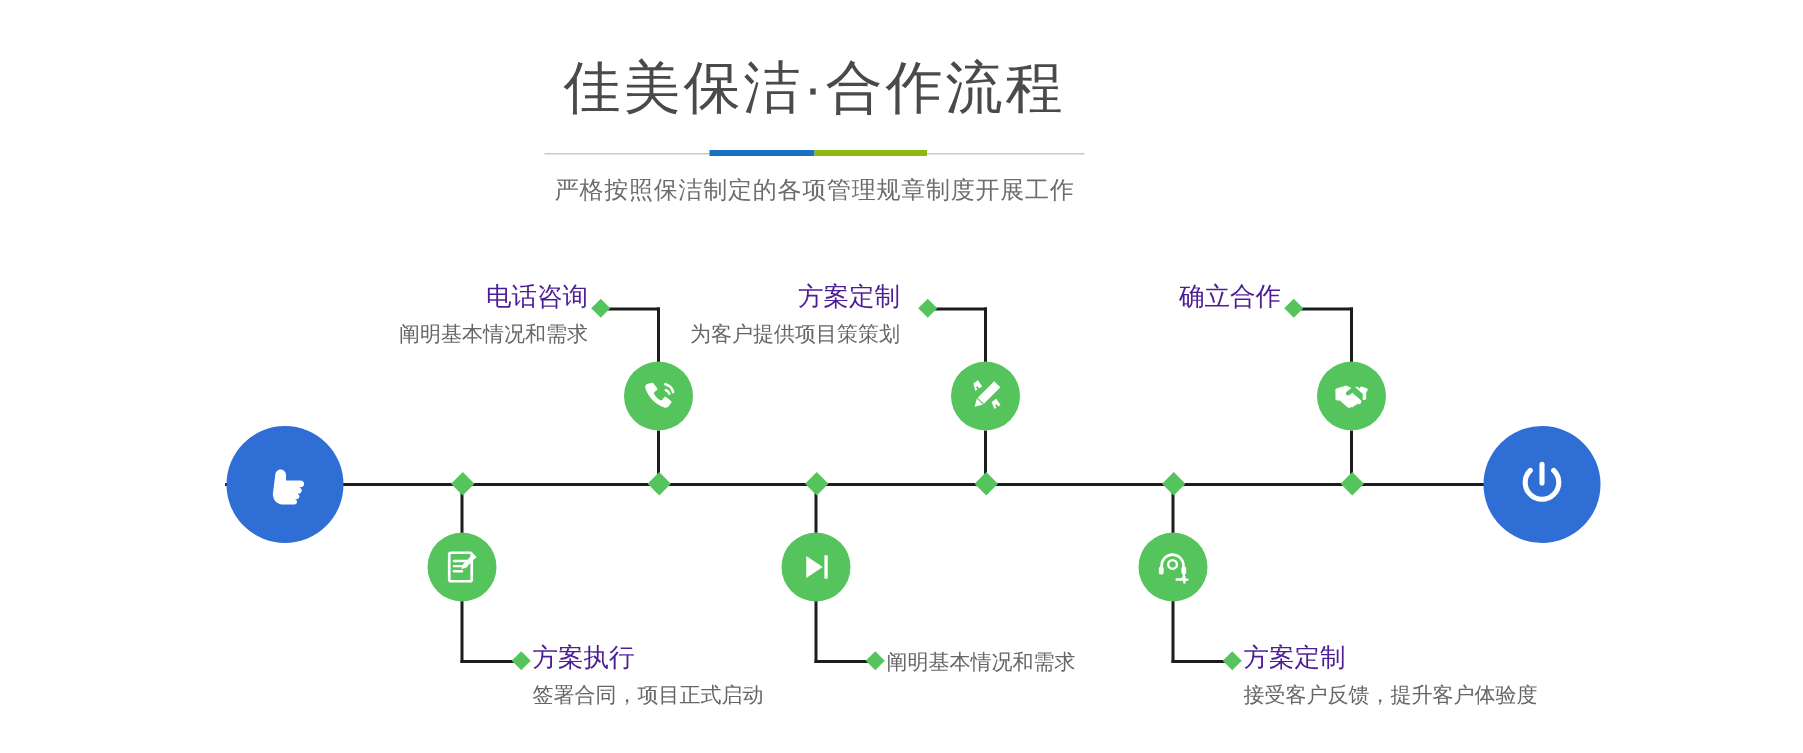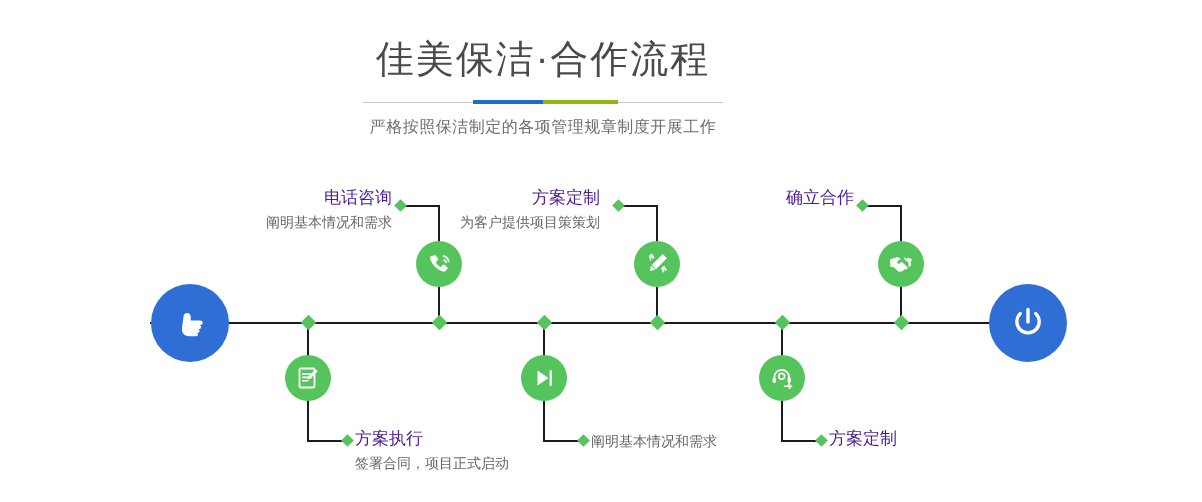--- a/index.html
+++ b/index.html
@@ -315,6 +315,7 @@
   <div class="elbow-dot" style="left:817px; top:436px;"></div>
   <div class="label-block left-align" style="left:829px; top:428px; width:300px;">
     <div class="label-title">方案定制</div>
+    <div class="label-desc">接受客户反馈，提升客户体验度</div>
   </div>
 
 </div>

